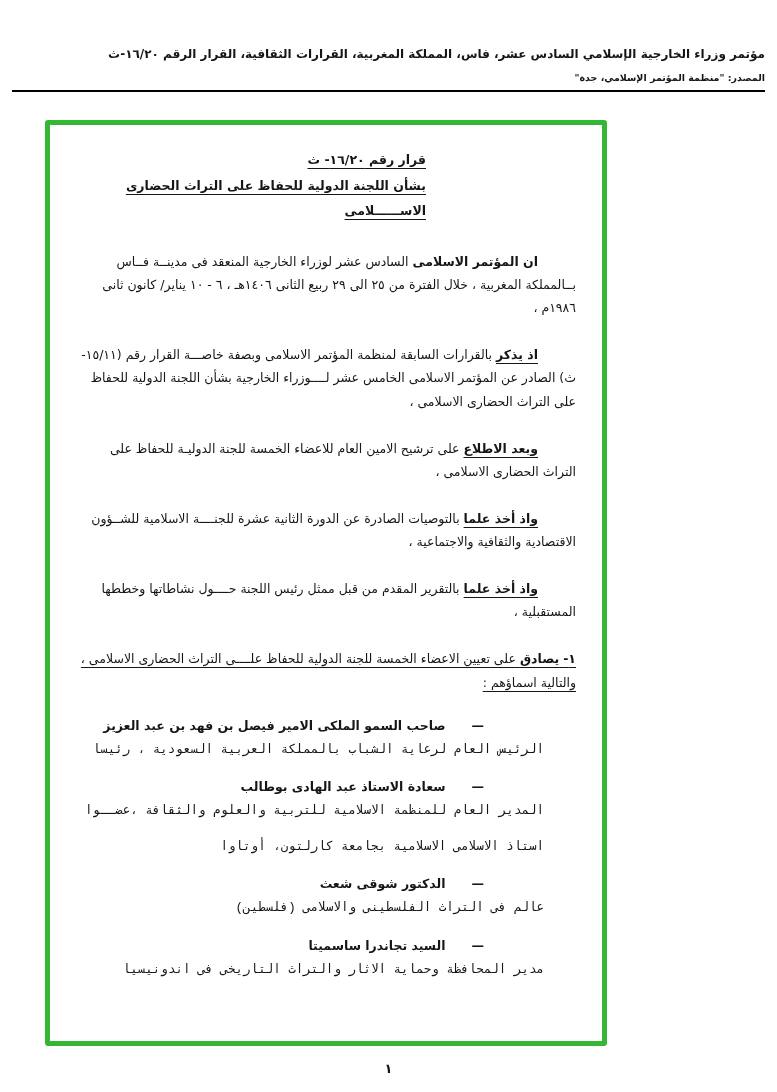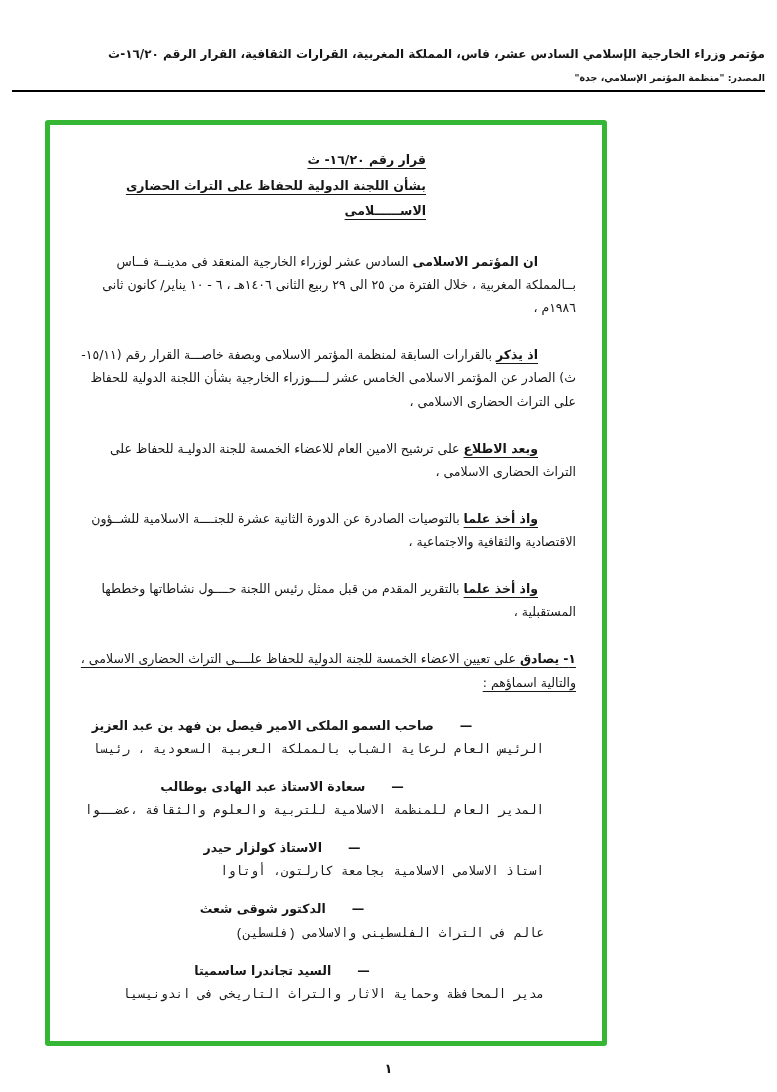--- a/index.html
+++ b/index.html
@@ -79,7 +79,7 @@
   .clause-num { font-weight: bold; }
   
   .member { margin: 0 0 13px 0; }
-  .member-head { padding-right: 92px; text-align: center; }
+  .member-head { padding-right: 92px; }
   .member-dash { margin-left: 26px; font-weight: bold; }
   .member-name { font-weight: bold; }
   .member-role { padding-right: 32px; margin-top: 2px; font-family: Liberation Mono, monospace; }

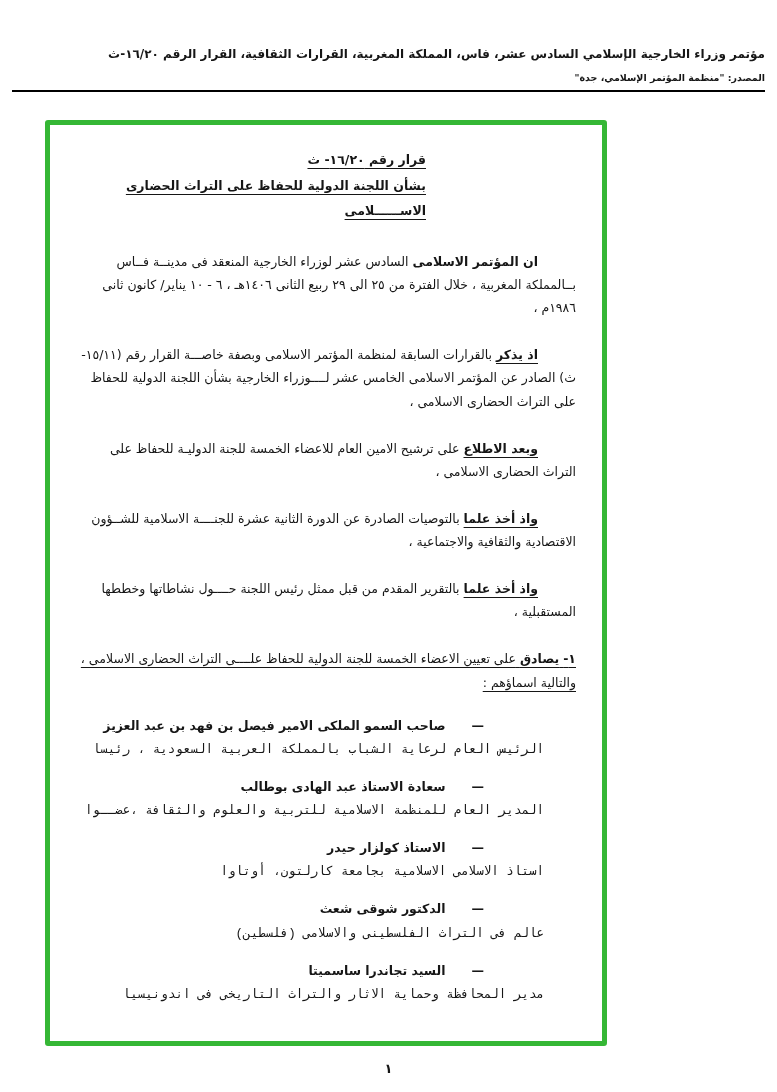--- a/index.html
+++ b/index.html
@@ -157,9 +157,6 @@
     </div>
 
     <div class="member">
-      <div class="member-head">
-        <span class="member-dash">—</span><span class="member-name">الاستاذ كولزار حيدر</span>
-      </div>
       <div class="member-role">استاذ الاسلامى الاسلامية بجامعة كارلتون، أوتاوا</div>
     </div>
 

